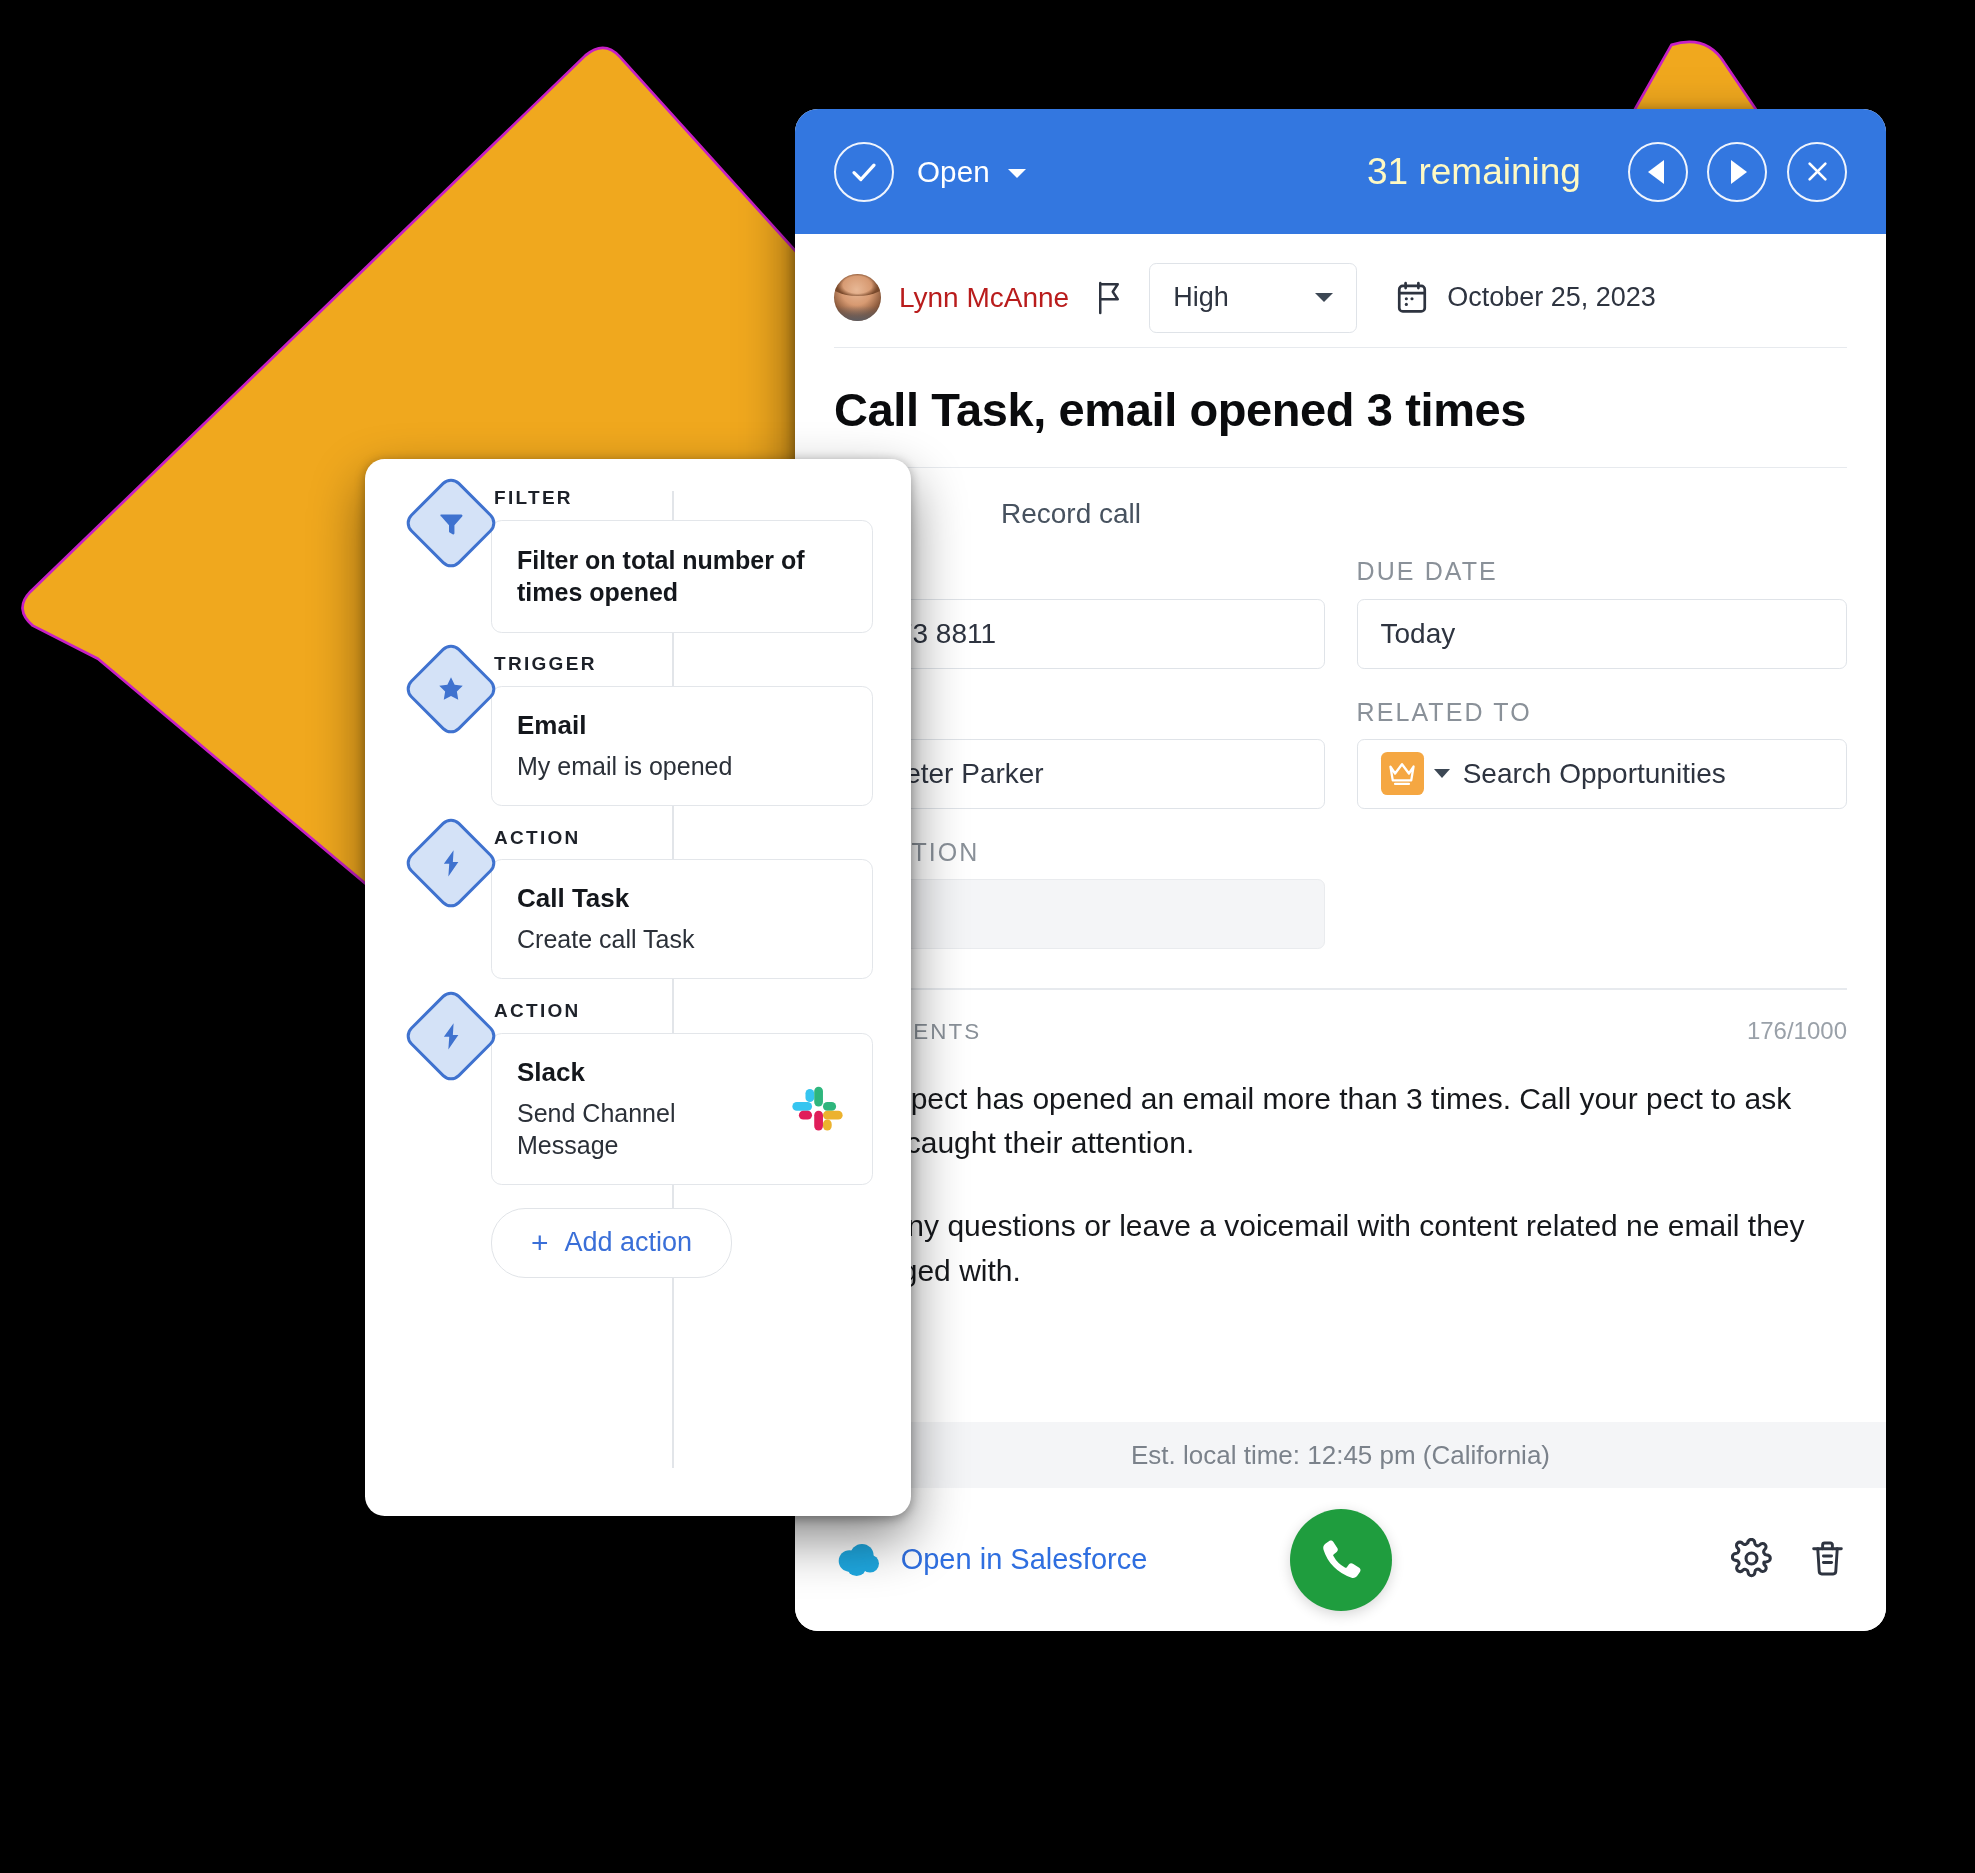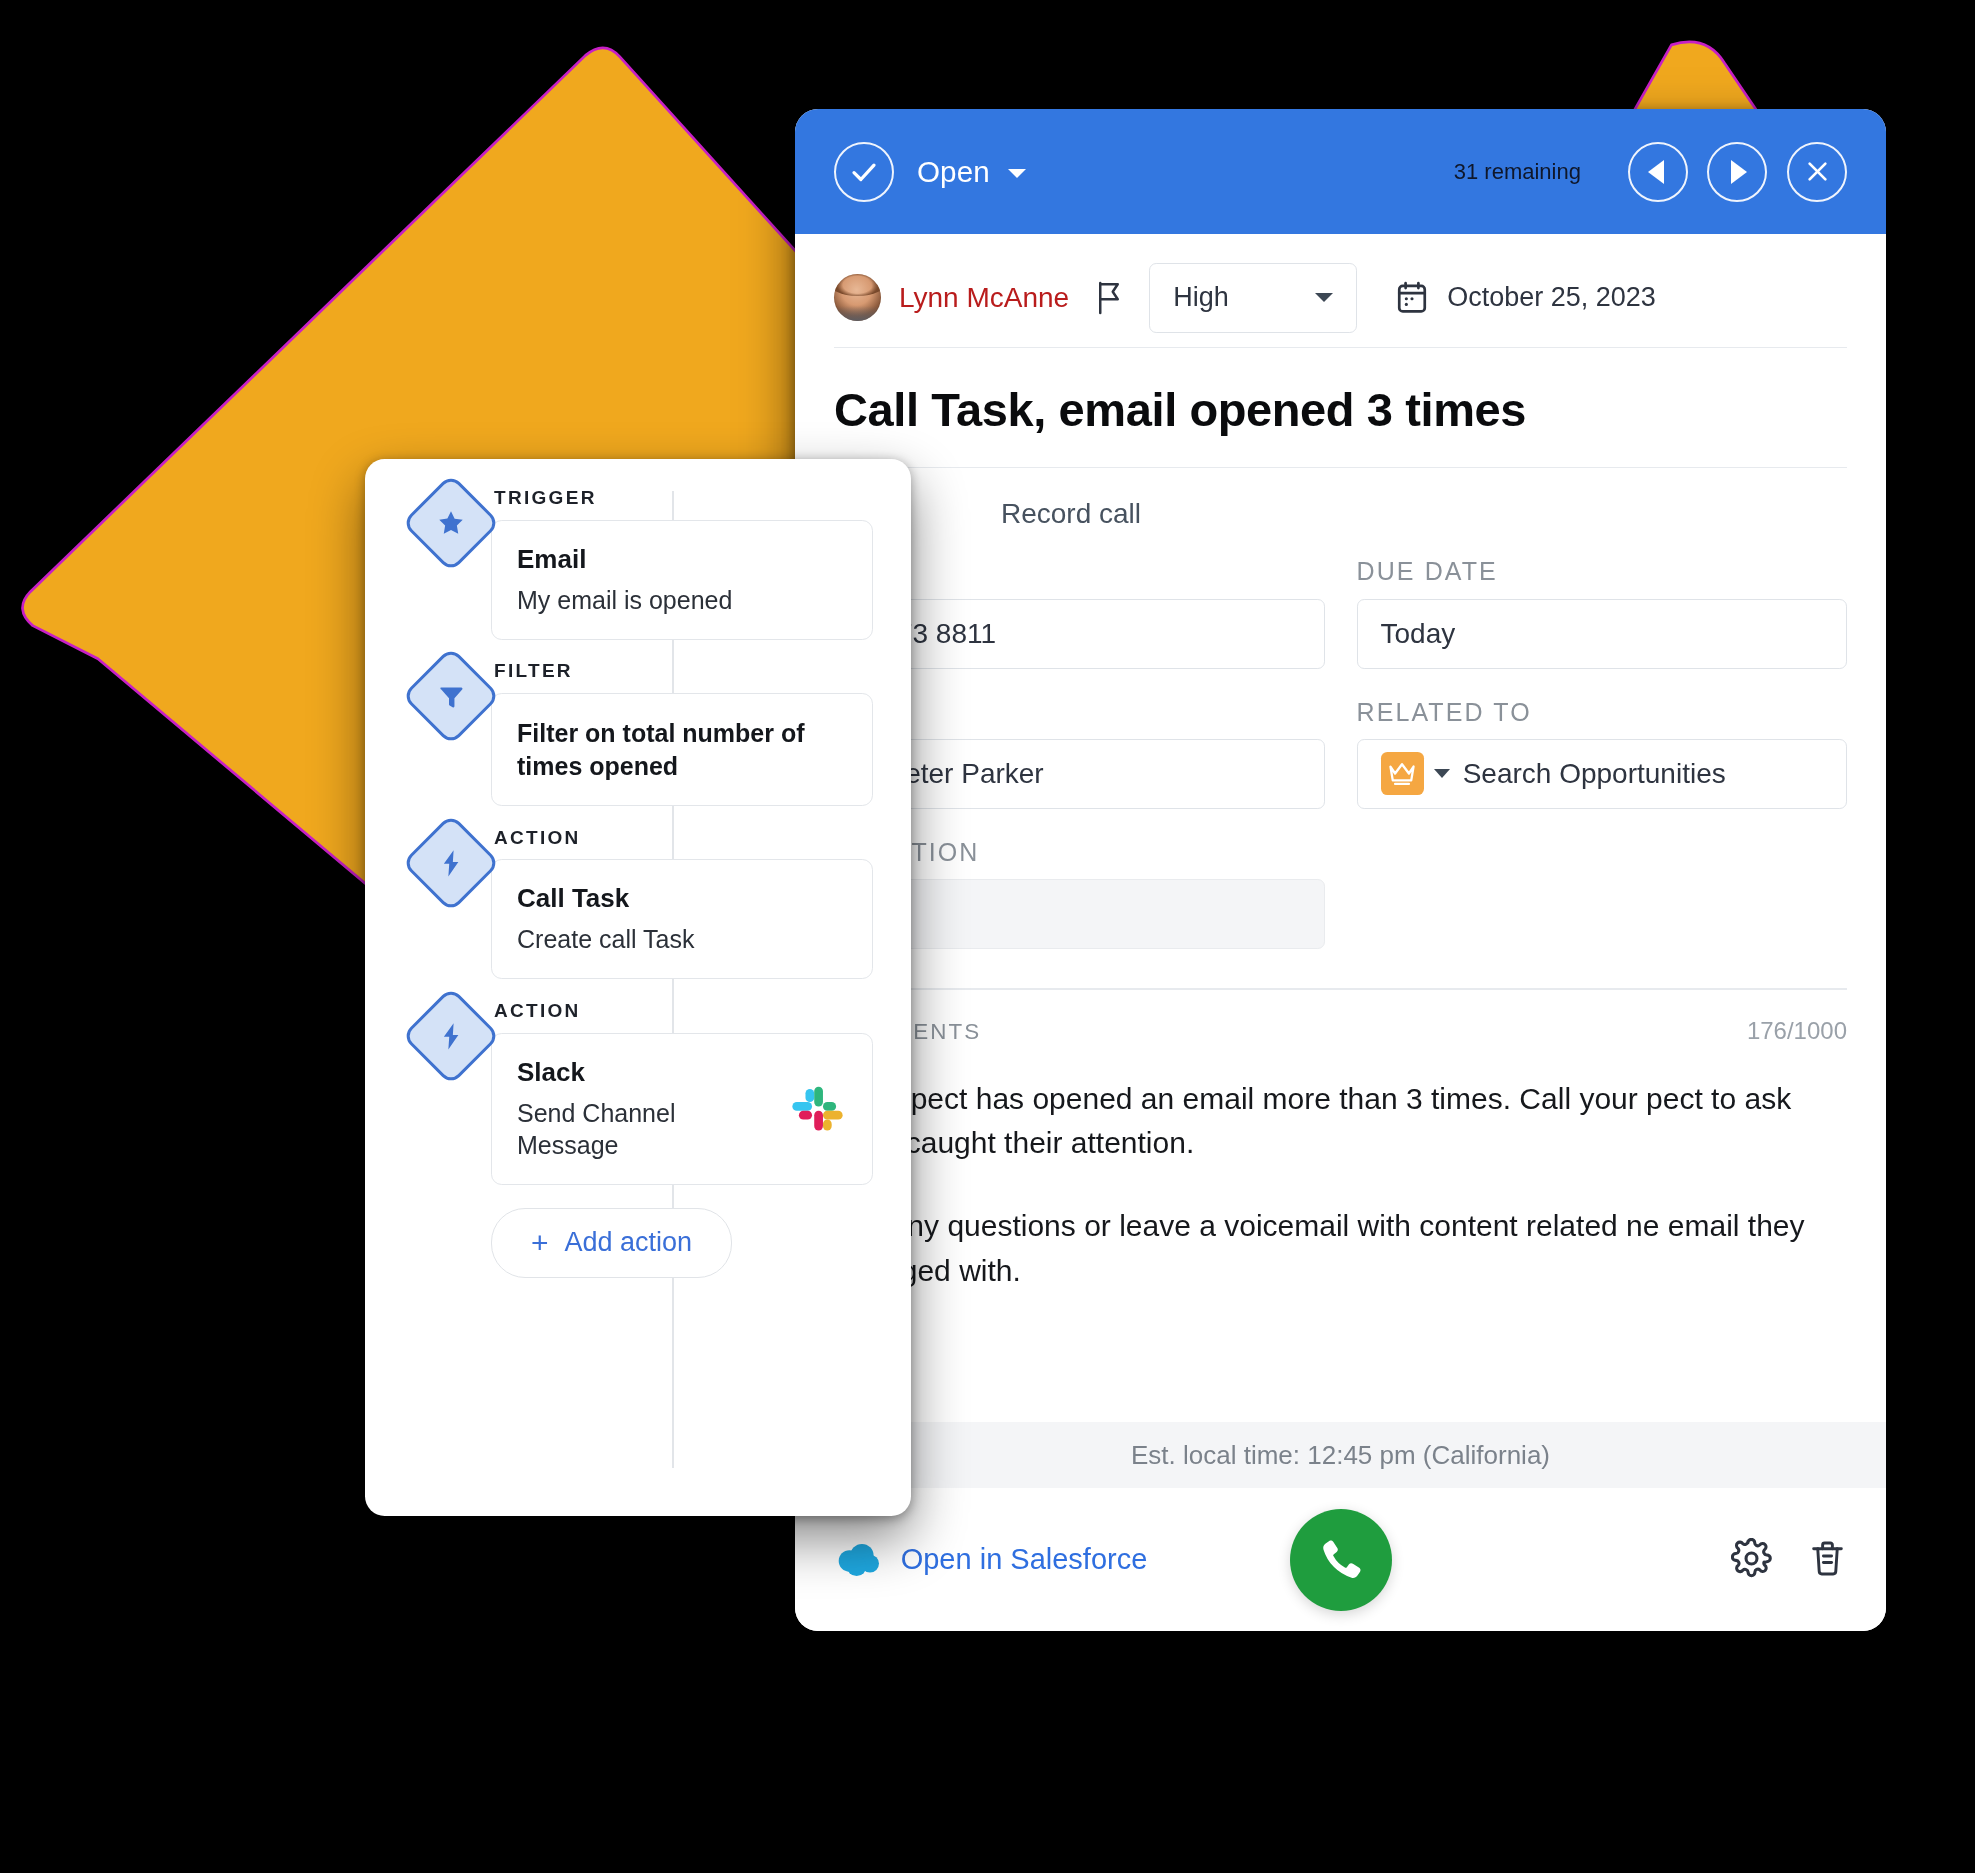--- a/index.html
+++ b/index.html
@@ -72,8 +72,8 @@
   }
   .tp-header-spacer { flex: 1 1 auto; }
   .remaining-label {
-    color: #0f172a;
-    font-size: 22px;
+    color: #fef9c3;
+    font-size: 37px;
     margin-right: 27px;
     white-space: nowrap;
   }

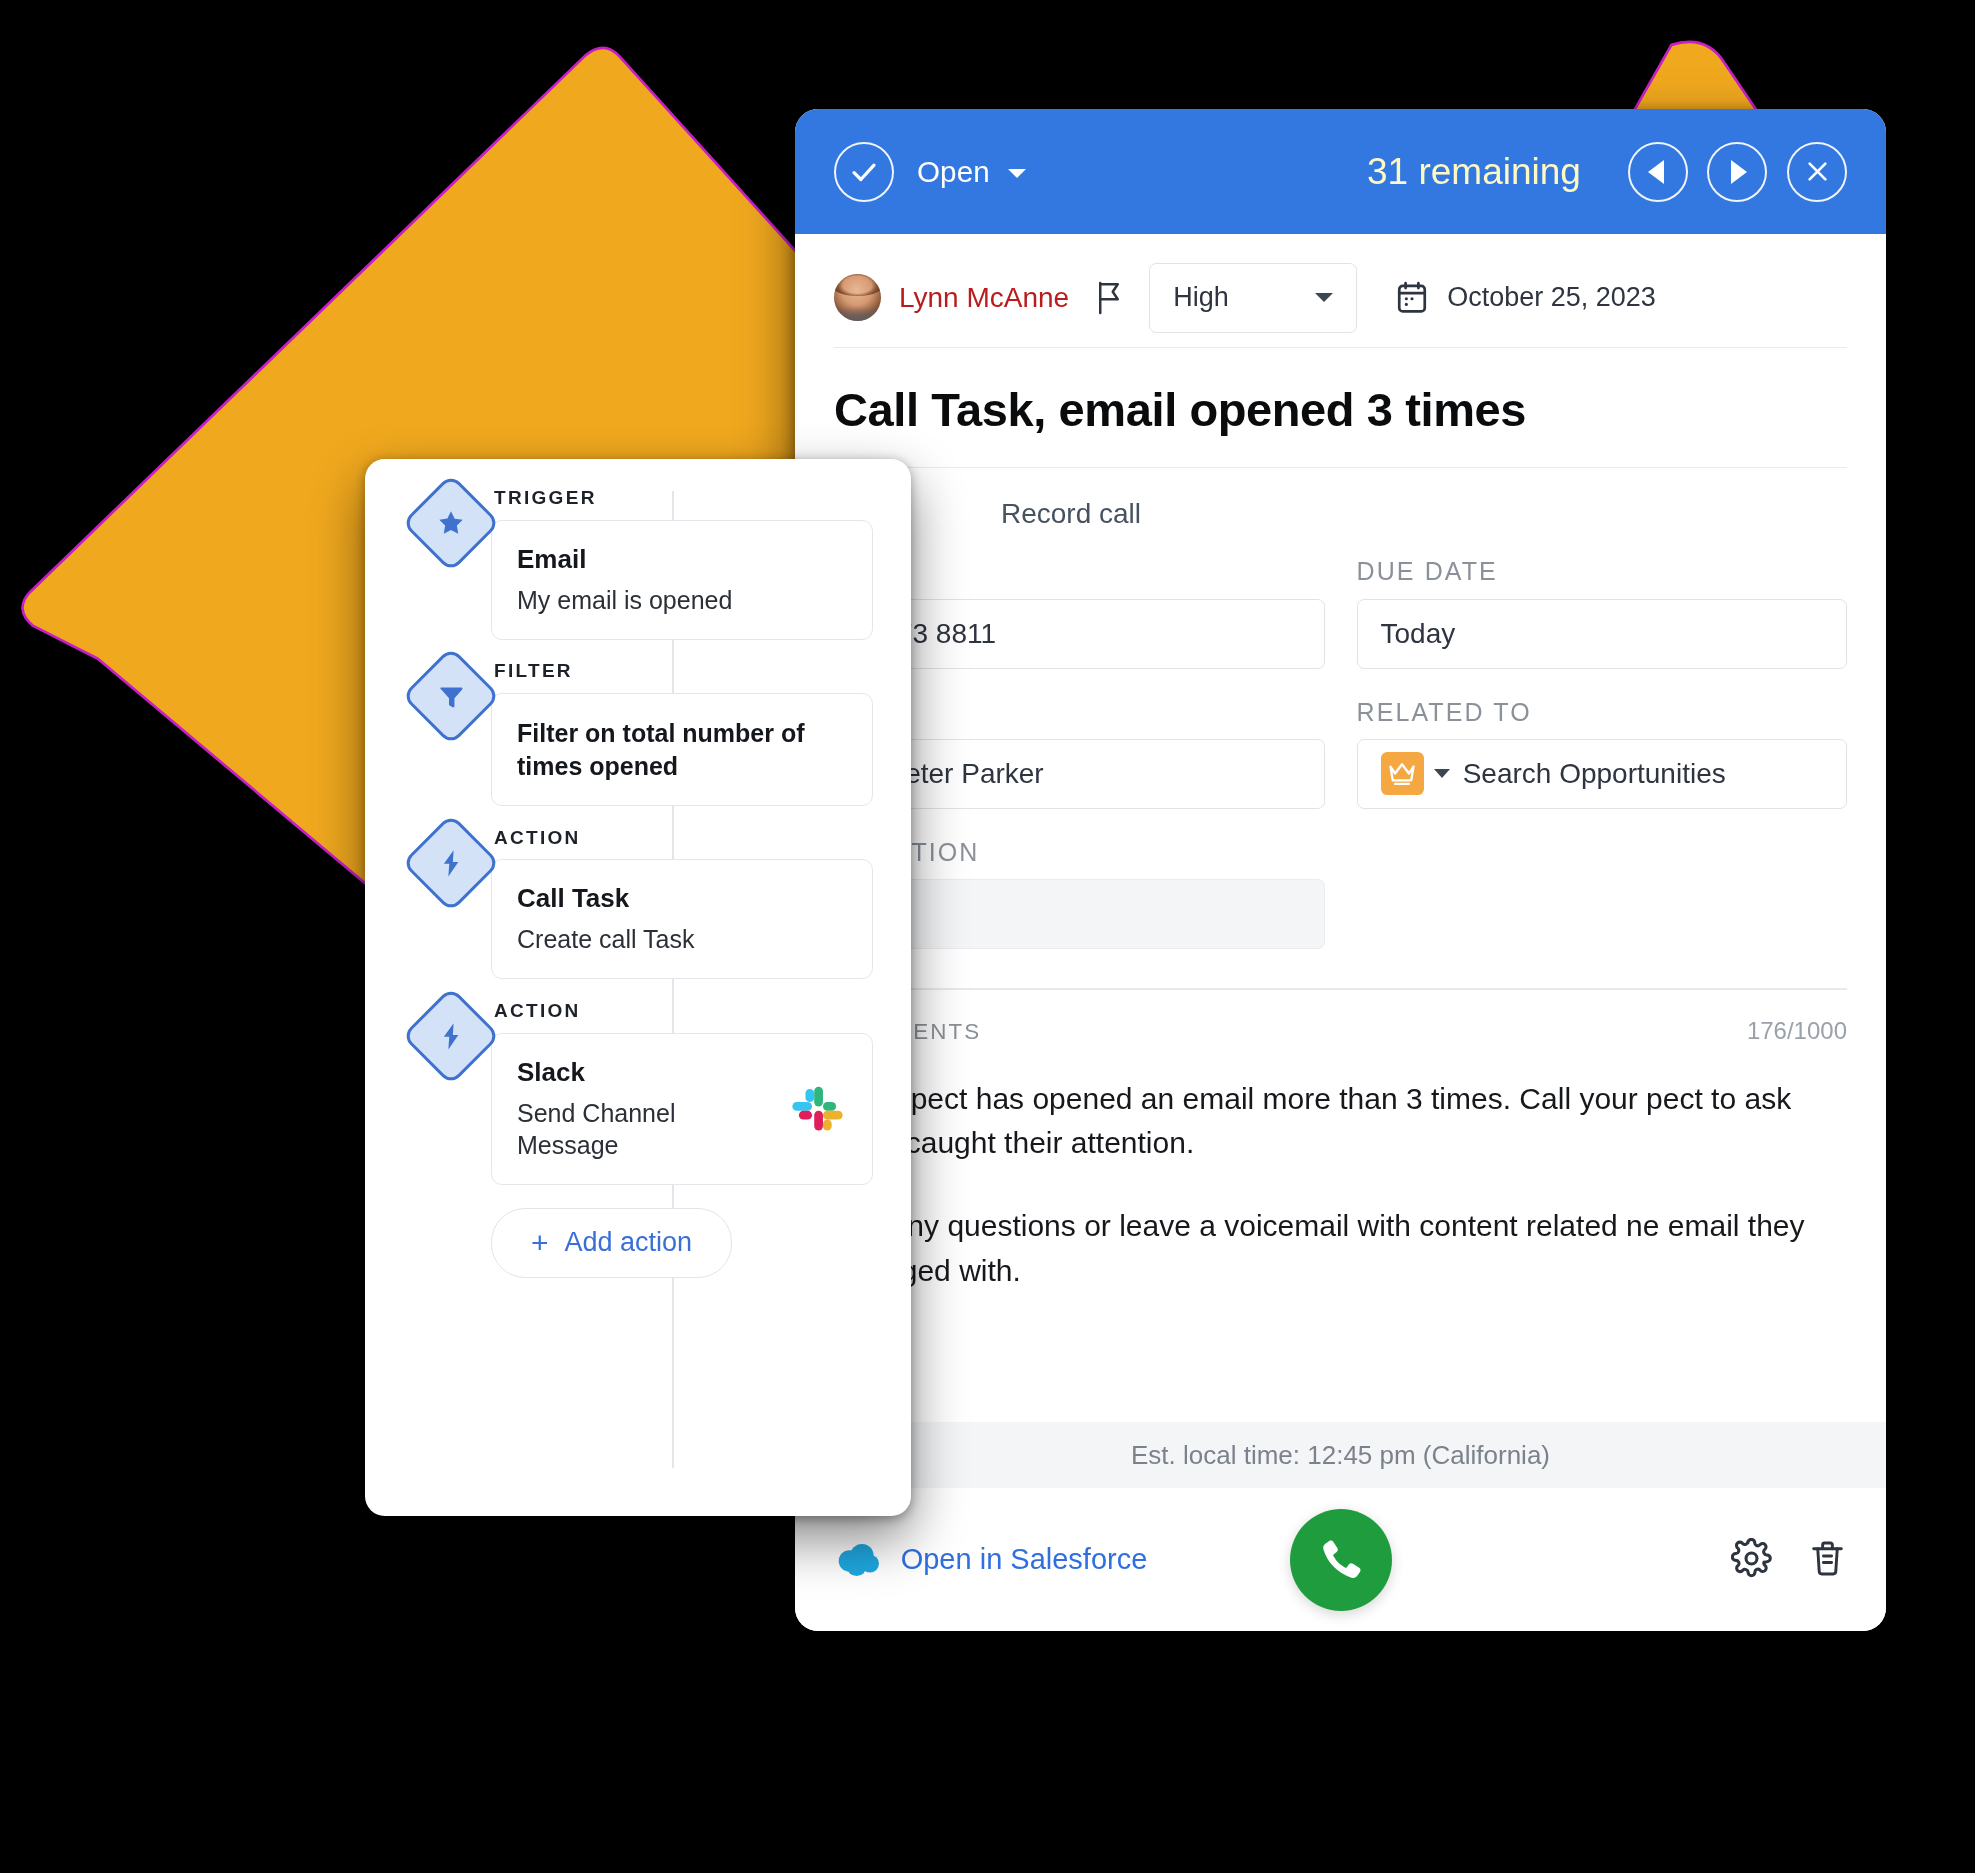--- a/index.html
+++ b/index.html
@@ -604,6 +604,20 @@
     <div class="wf-connector"></div>
 
     <div class="wf-step">
+      <div class="wf-kind">FILTER</div>
+      <div class="wf-diamond">
+        <svg width="29" height="29" viewBox="0 0 24 24" fill="#3f72cf">
+          <path d="M3.5 4.4h17a1 1 0 0 1 .75 1.66l-6.4 7.2v6.6a1 1 0 0 1-1.5.87l-2.5-1.5a1 1 0 0 1-.5-.87v-5.1l-6.4-7.2A1 1 0 0 1 3.5 4.4z"></path>
+        </svg>
+      </div>
+      <div class="wf-card">
+        <div class="wf-card-texts">
+          <div class="wf-single">Filter on total number of times opened</div>
+        </div>
+      </div>
+    </div>
+
+    <div class="wf-step">
       <div class="wf-kind">TRIGGER</div>
       <div class="wf-diamond">
         <svg width="30" height="30" viewBox="0 0 24 24" fill="#3f72cf">
@@ -614,20 +628,6 @@
         <div class="wf-card-texts">
           <div class="wf-title">Email</div>
           <div class="wf-sub">My email is opened</div>
-        </div>
-      </div>
-    </div>
-
-    <div class="wf-step">
-      <div class="wf-kind">FILTER</div>
-      <div class="wf-diamond">
-        <svg width="29" height="29" viewBox="0 0 24 24" fill="#3f72cf">
-          <path d="M3.5 4.4h17a1 1 0 0 1 .75 1.66l-6.4 7.2v6.6a1 1 0 0 1-1.5.87l-2.5-1.5a1 1 0 0 1-.5-.87v-5.1l-6.4-7.2A1 1 0 0 1 3.5 4.4z"></path>
-        </svg>
-      </div>
-      <div class="wf-card">
-        <div class="wf-card-texts">
-          <div class="wf-single">Filter on total number of times opened</div>
         </div>
       </div>
     </div>

